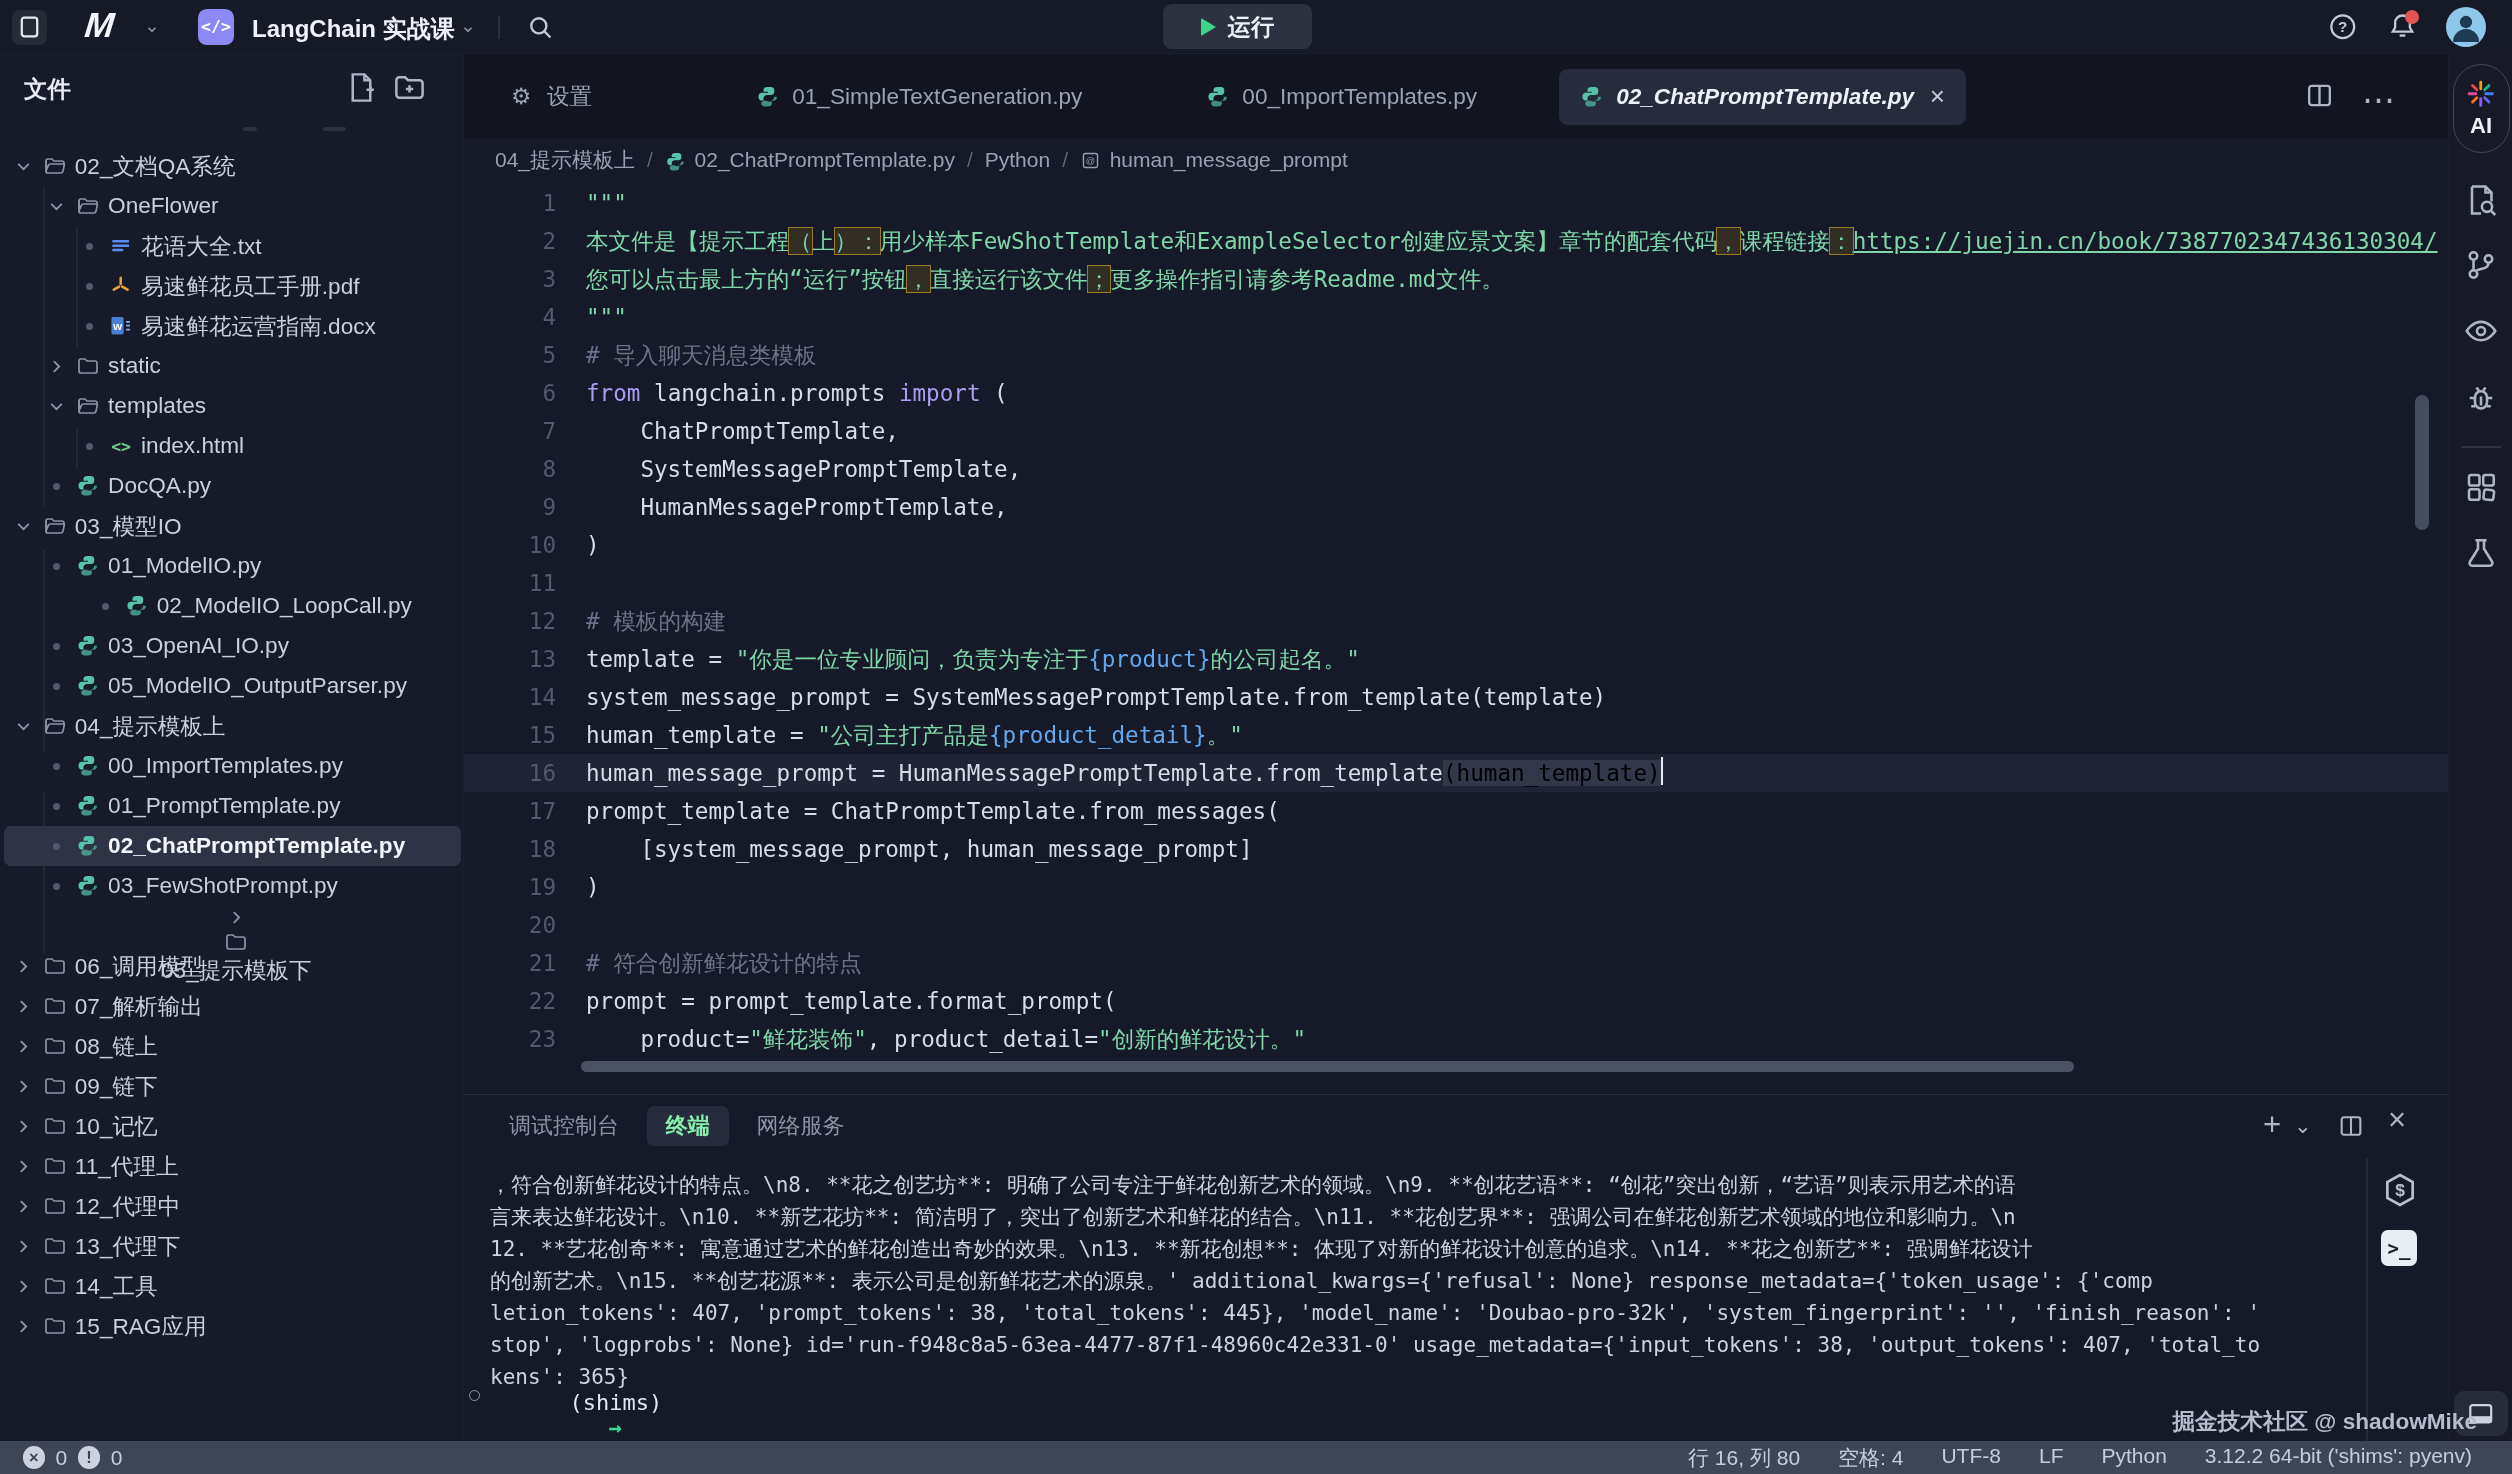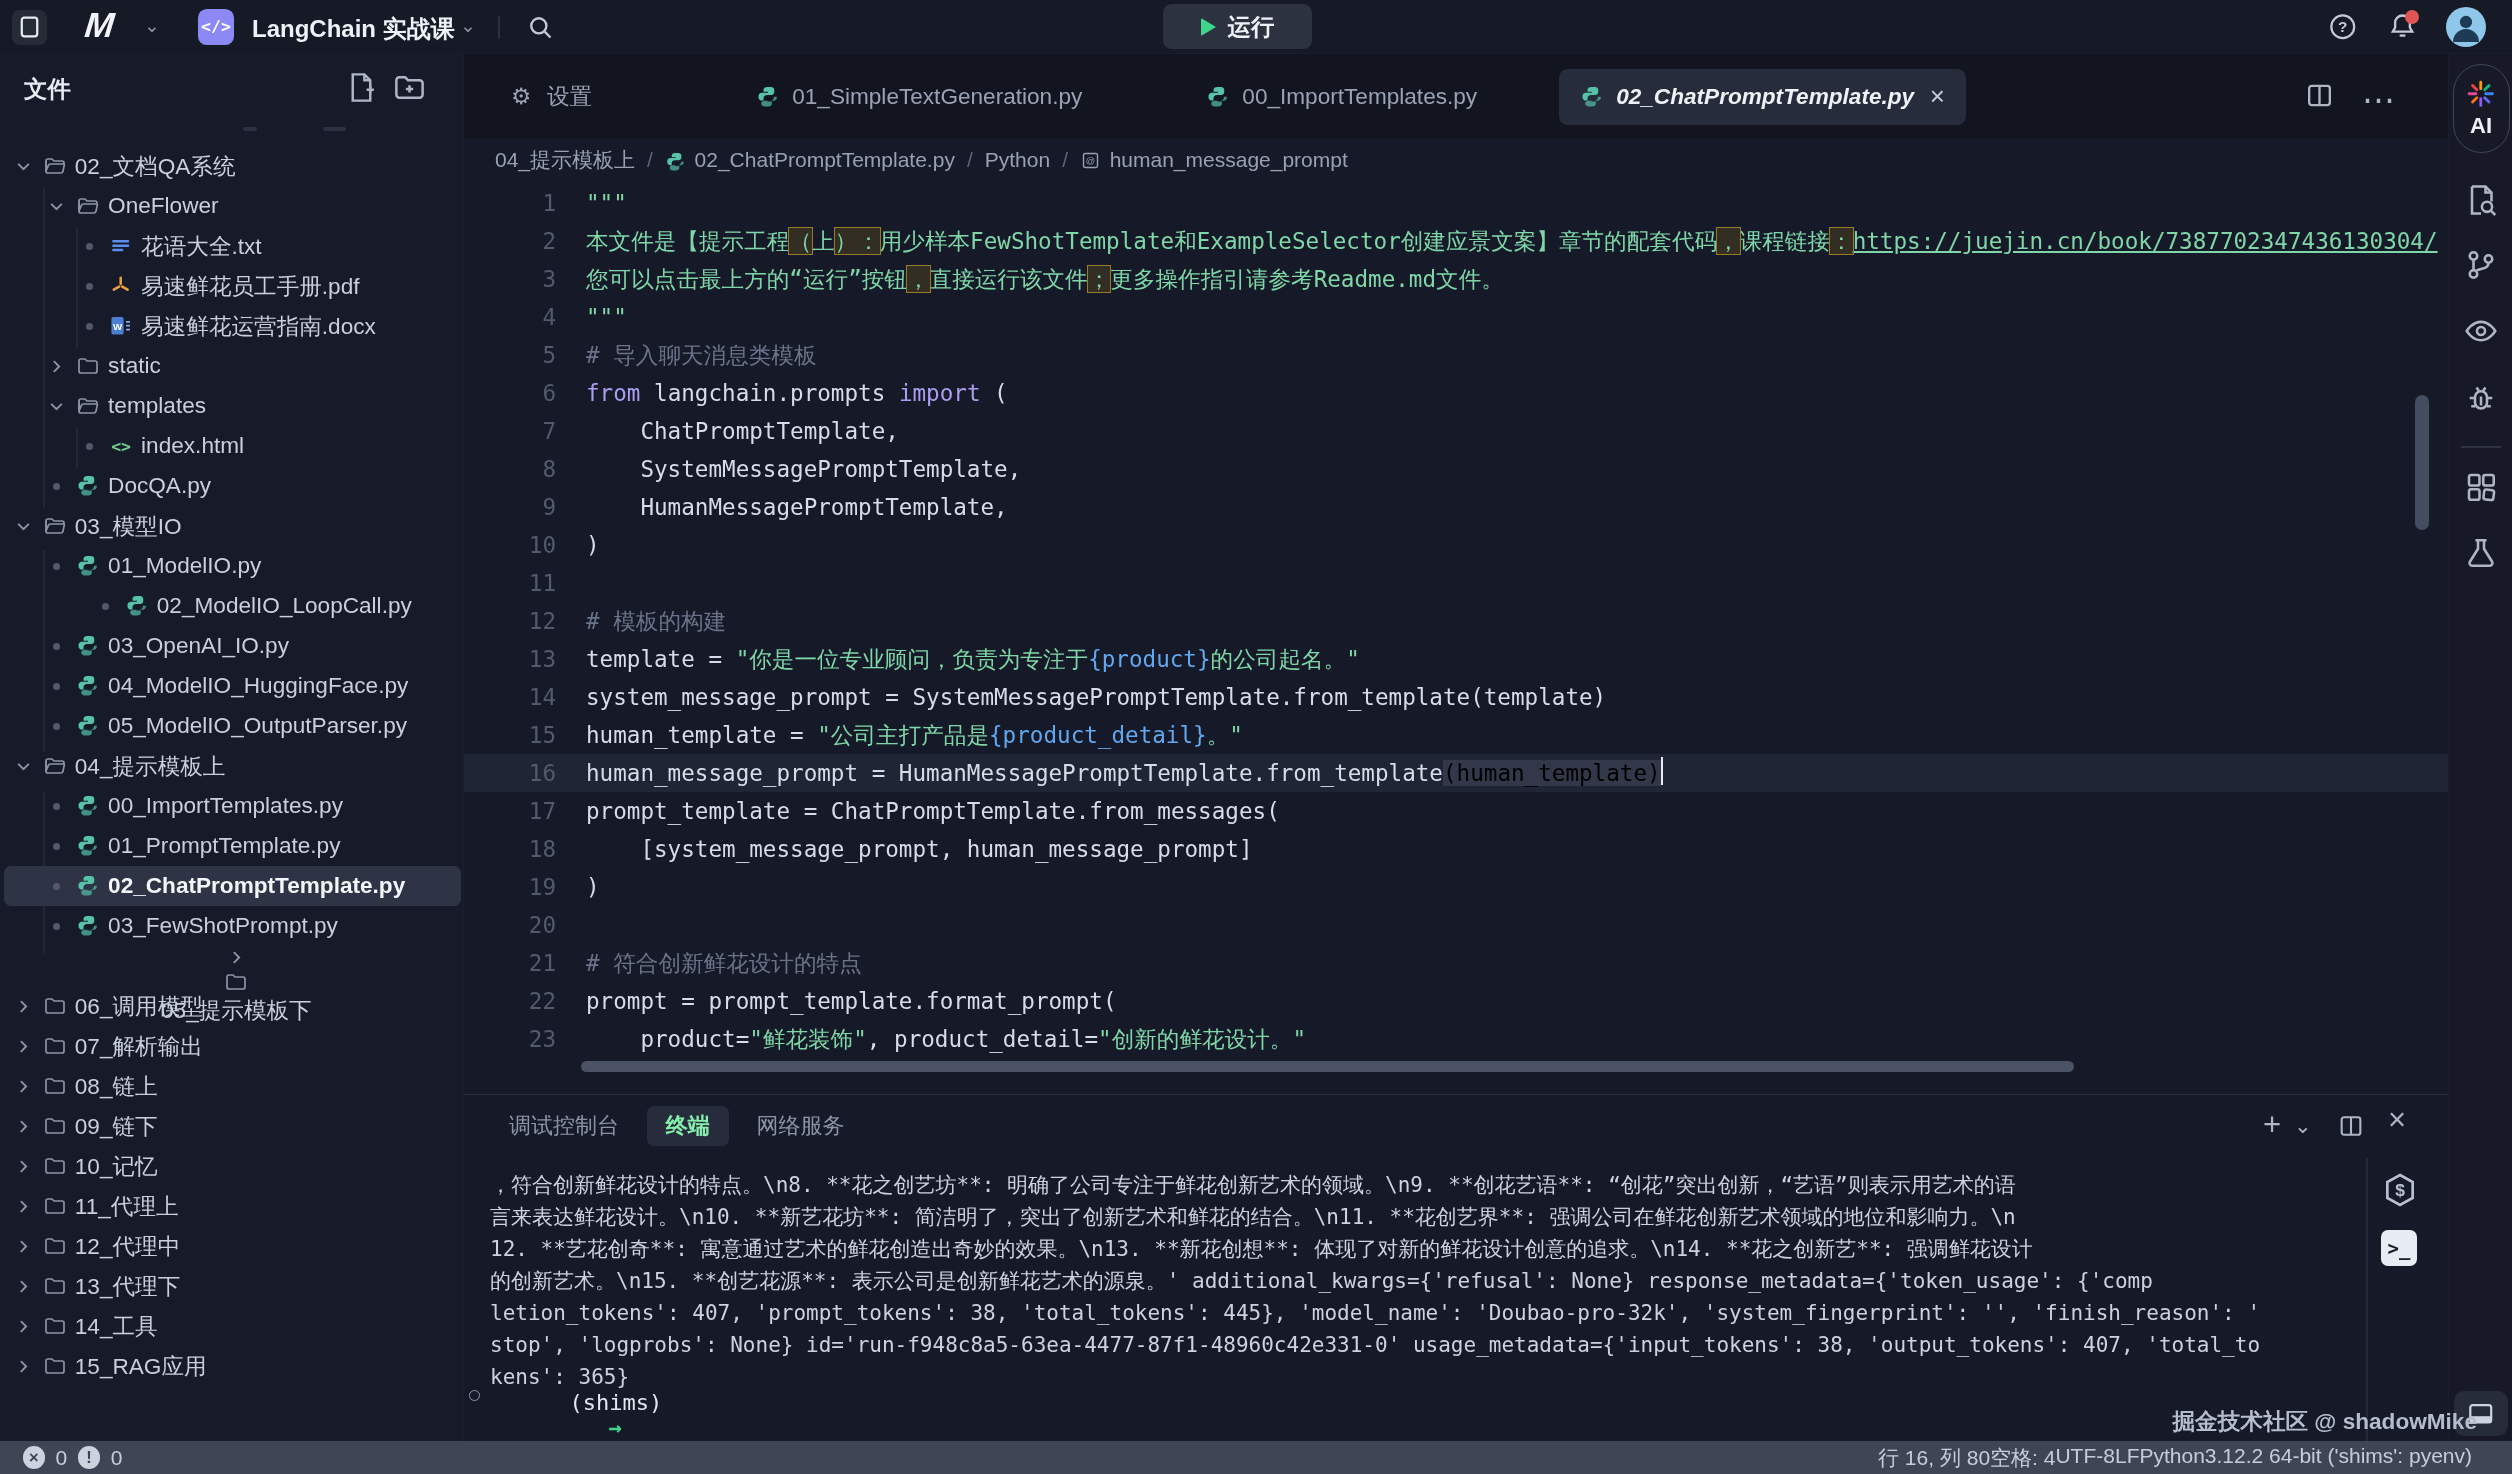--- a/index.html
+++ b/index.html
@@ -341,18 +341,6 @@
               </g>
             </svg>
           </span>
-          <span class="t-label">04_ModelIO_HuggingFace.py</span>
-        </div>
-        <div class="trow" style="padding-left: 42px;">
-          <span class="t-dot"></span>
-          <span class="t-icon">
-            <svg viewBox="0 0 24 24" width="23.4" height="23.4">
-              <g fill="#56c2a8">
-                <path d="M11.7 2c-2.6 0-4 1.1-4 3v2h4.6v.9H5.9C4 7.9 2.5 9.5 2.5 12s1.5 4 3.4 4h1.8v-2.3c0-1.9 1.6-3.4 3.6-3.4h4.4c1.7 0 3-1.4 3-3.1V5c0-1.8-1.5-3-3.3-3z"></path>
-                <path opacity=".7" d="M12.3 22c2.6 0 4-1.1 4-3v-2h-4.6v-.9h6.4c1.9 0 3.4-1.6 3.4-4.1h-3.2v.7c0 1.9-1.6 3.4-3.6 3.4H8.3c-1.7 0-3 1.4-3 3.1V19c0 1.8 1.5 3 3.3 3z"></path>
-              </g>
-            </svg>
-          </span>
           <span class="t-label">05_ModelIO_OutputParser.py</span>
         </div>
         <div class="trow" style="padding-left: 8.7px;">

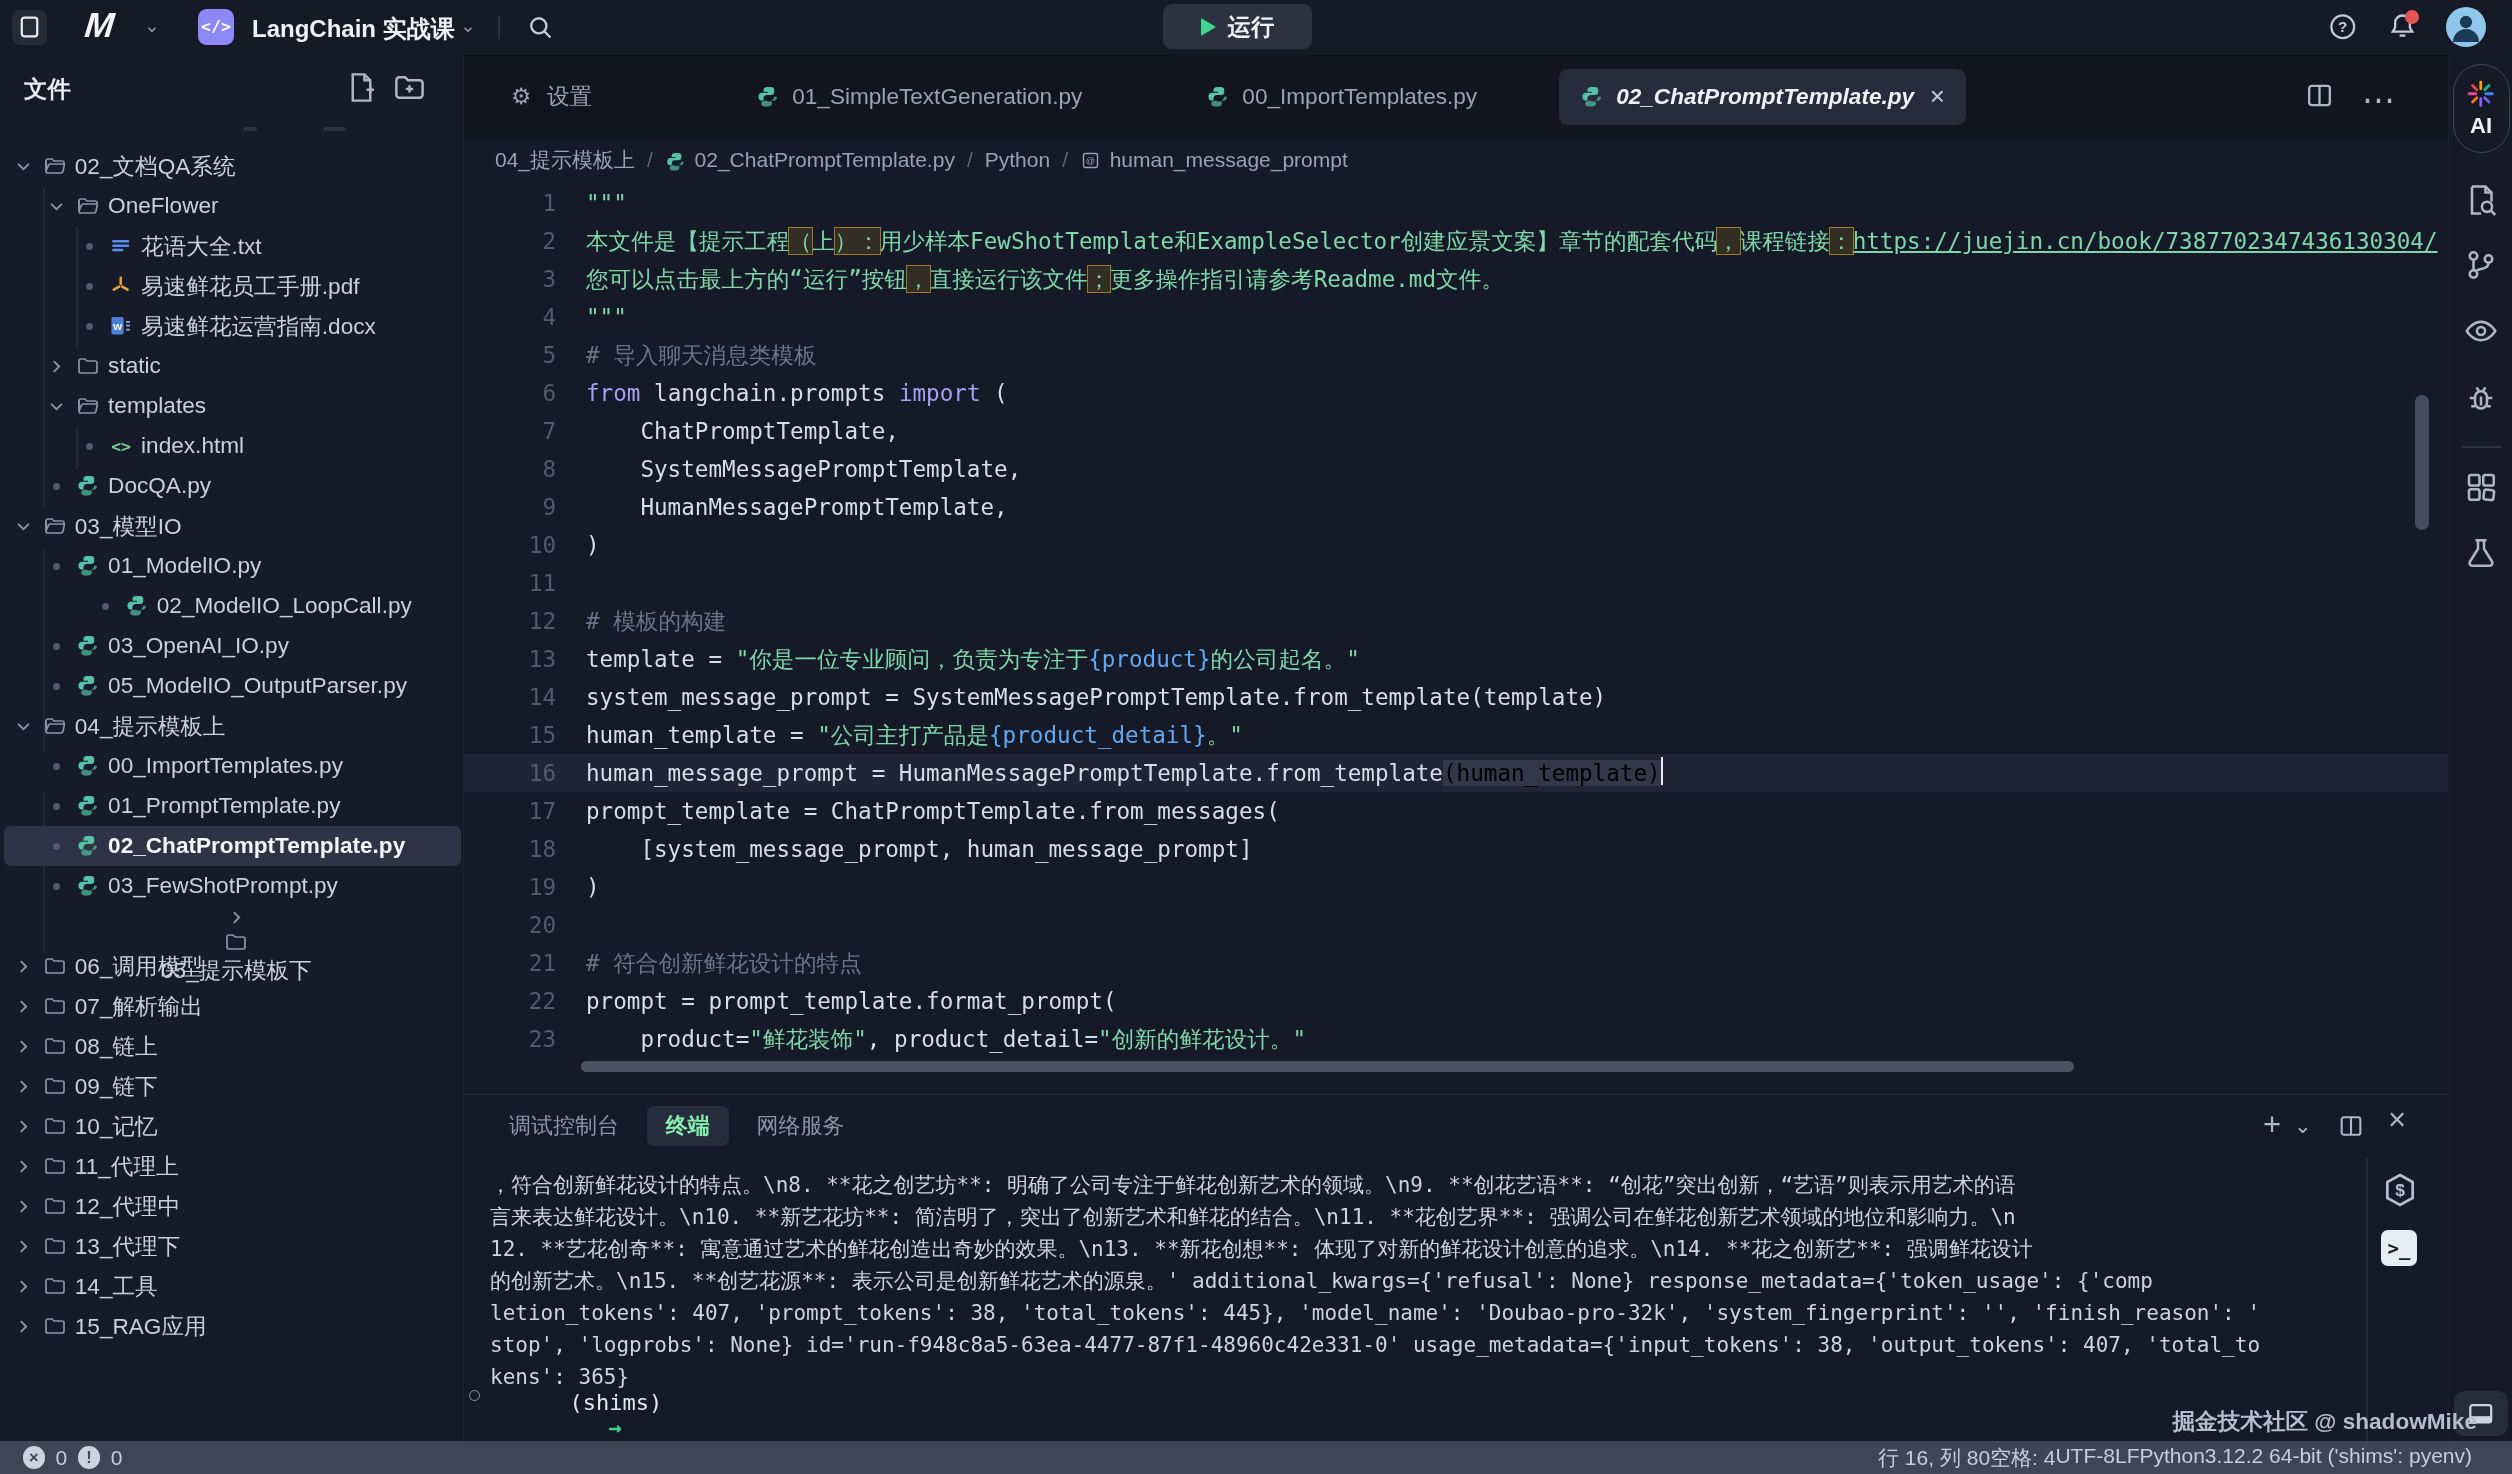--- a/index.html
+++ b/index.html
@@ -98,7 +98,7 @@
   #statusbar { position:absolute; left:0; top:1441px; width:2512px; height:33px; background:#3e4554; display:flex; align-items:center; font-size:21px; color:#c6cdda; }
   #status-left { display:flex; align-items:center; gap:10.4px; padding-left:22.6px; }
   .st-ic { width:22.6px; height:22.6px; border-radius:50%; background:#ccd2de; color:#3e4554; font-size:16.5px; font-weight:700; display:flex; align-items:center; justify-content:center; line-height:1; }
-  #status-right { position:absolute; right:40px; display:flex; }
+  #status-right { position:absolute; right:40px; display:flex; gap:38px; }
   svg { display:block; }
 </style>
 </head>

